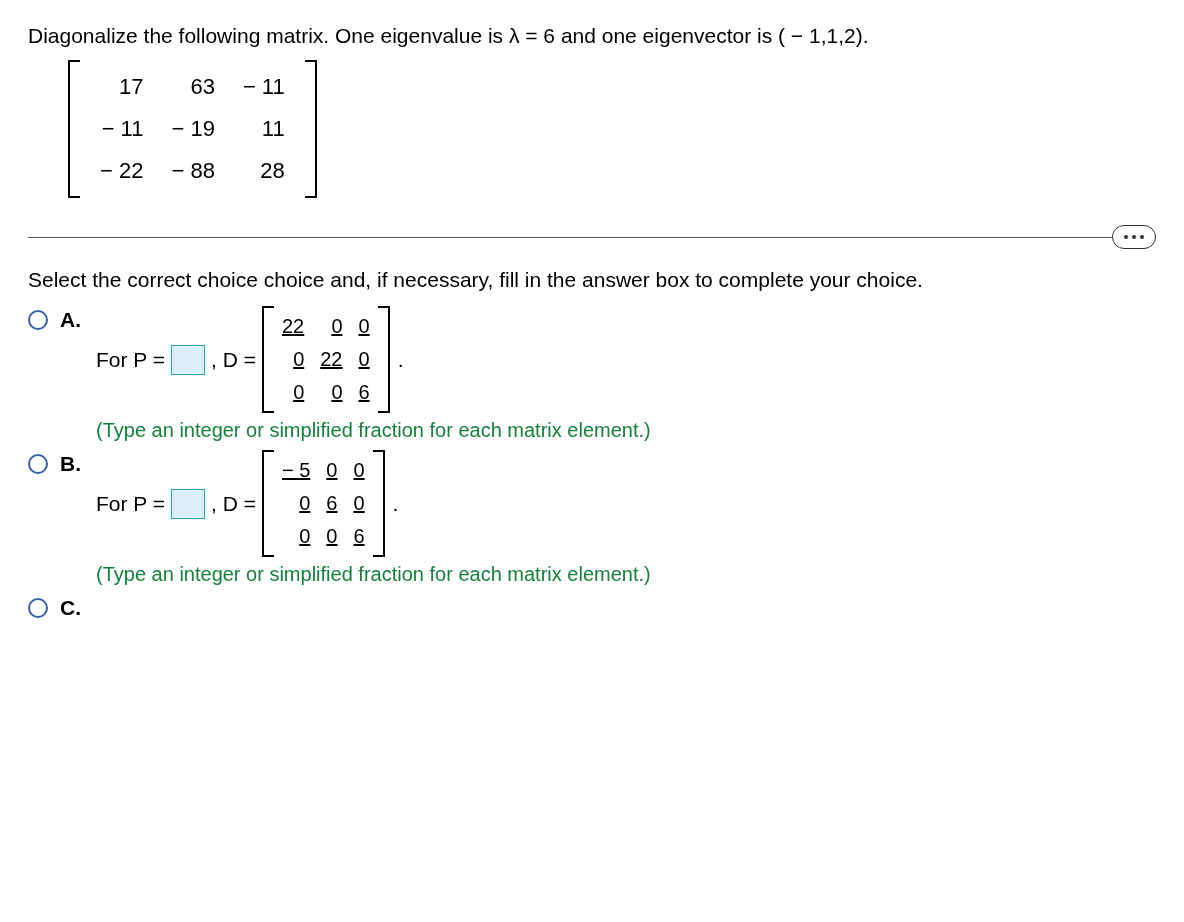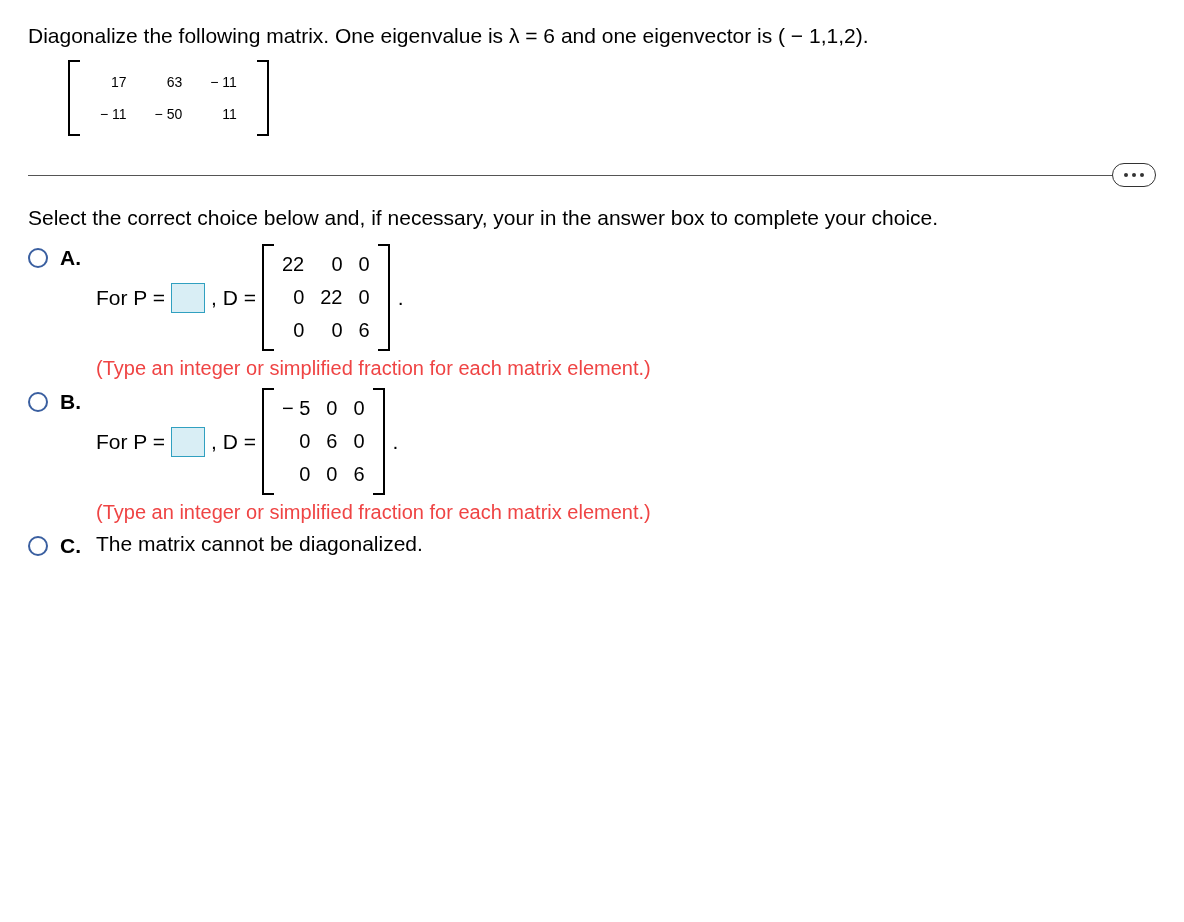--- a/index.html
+++ b/index.html
@@ -32,7 +32,7 @@
   .matrix td {
     text-align: right;
     padding: 8px 14px;
-    font-size: 14px;
+    font-size: 22px;
   }
   .matrix.small td { padding: 5px 8px; font-size: 20px; }
   .matrix.small { margin: 0; padding: 4px 12px; }

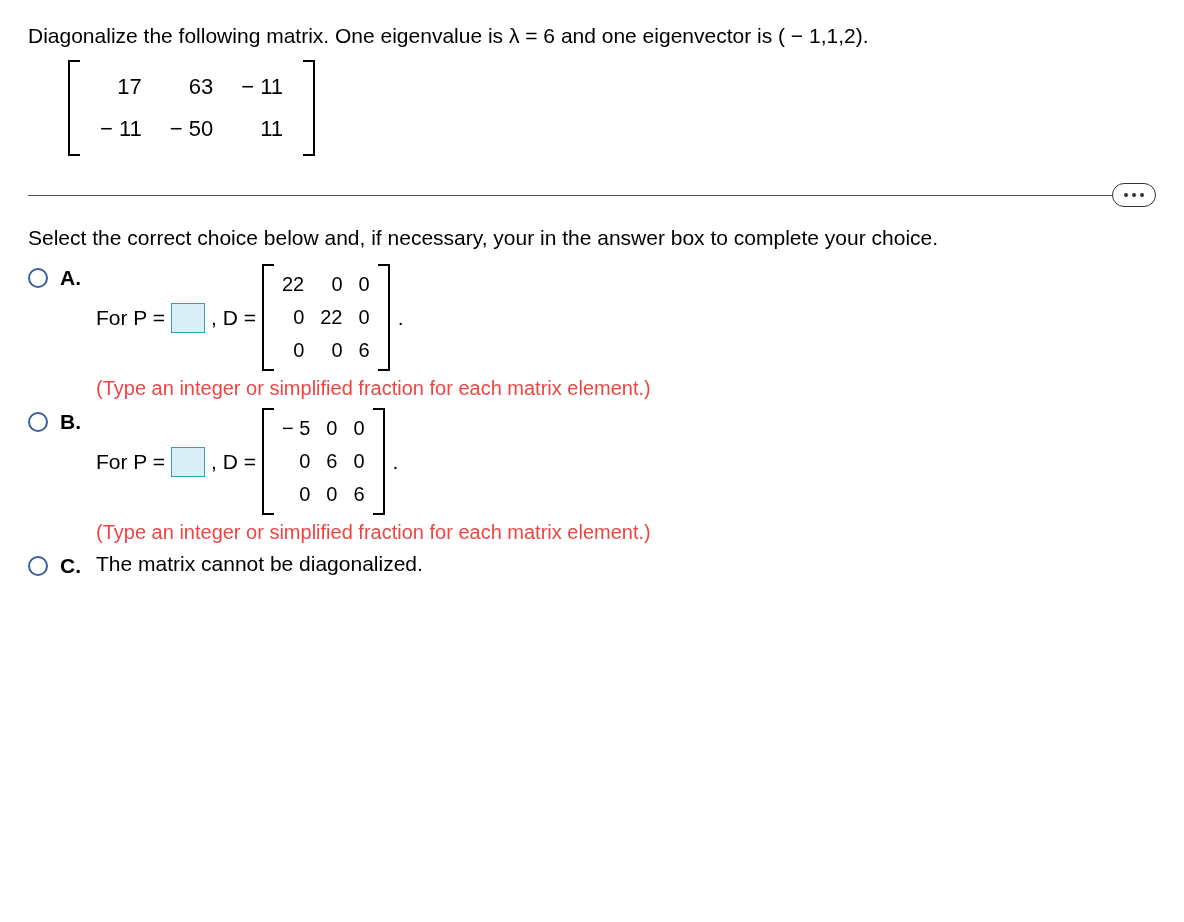--- a/index.html
+++ b/index.html
@@ -130,7 +130,7 @@
     </tr>
     <tr>
       <td>− 11</td>
-      <td>− 50</td>
+      <td>− 19</td>
       <td>11</td>
     </tr>
   </tbody>

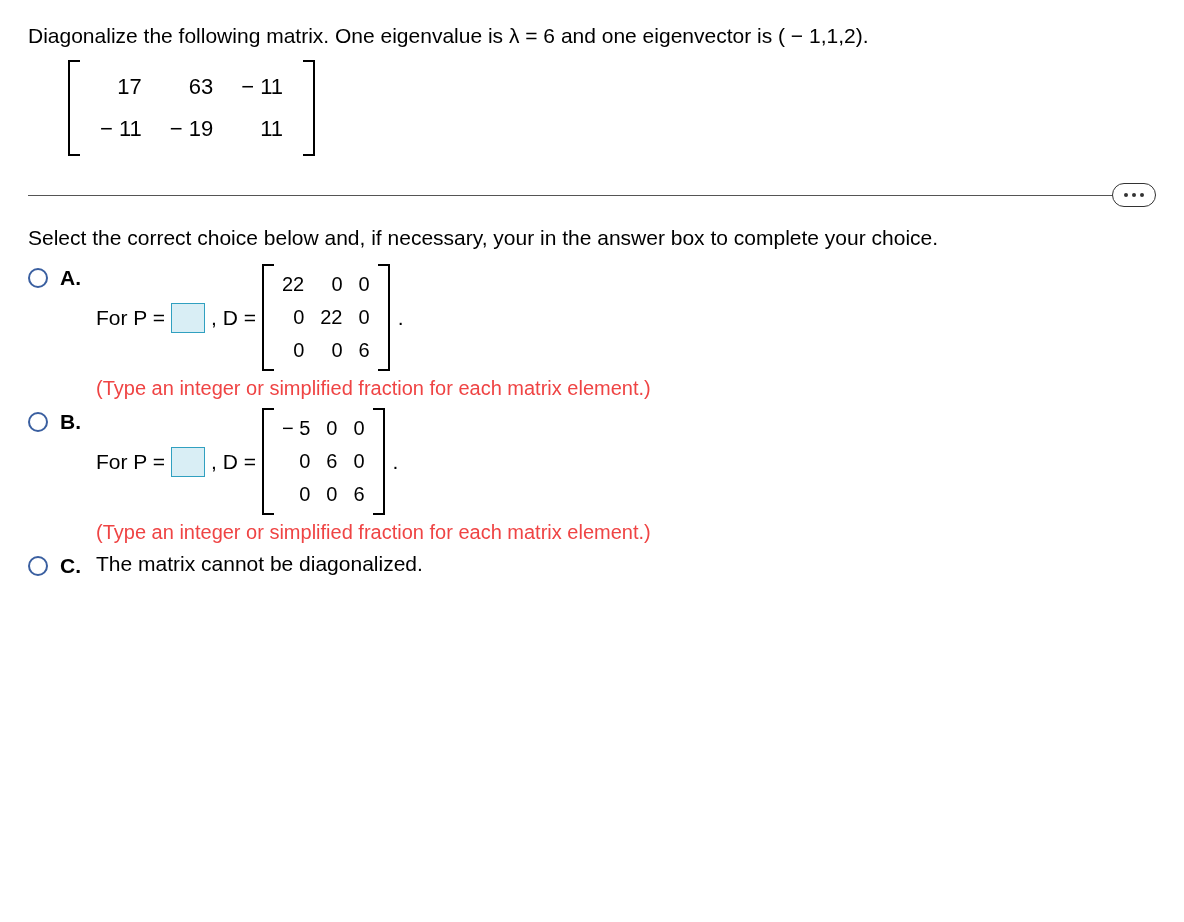--- a/index.html
+++ b/index.html
@@ -133,6 +133,11 @@
       <td>− 19</td>
       <td>11</td>
     </tr>
+    <tr>
+      <td>− 22</td>
+      <td>− 88</td>
+      <td>28</td>
+    </tr>
   </tbody>
     </table>
 </div>

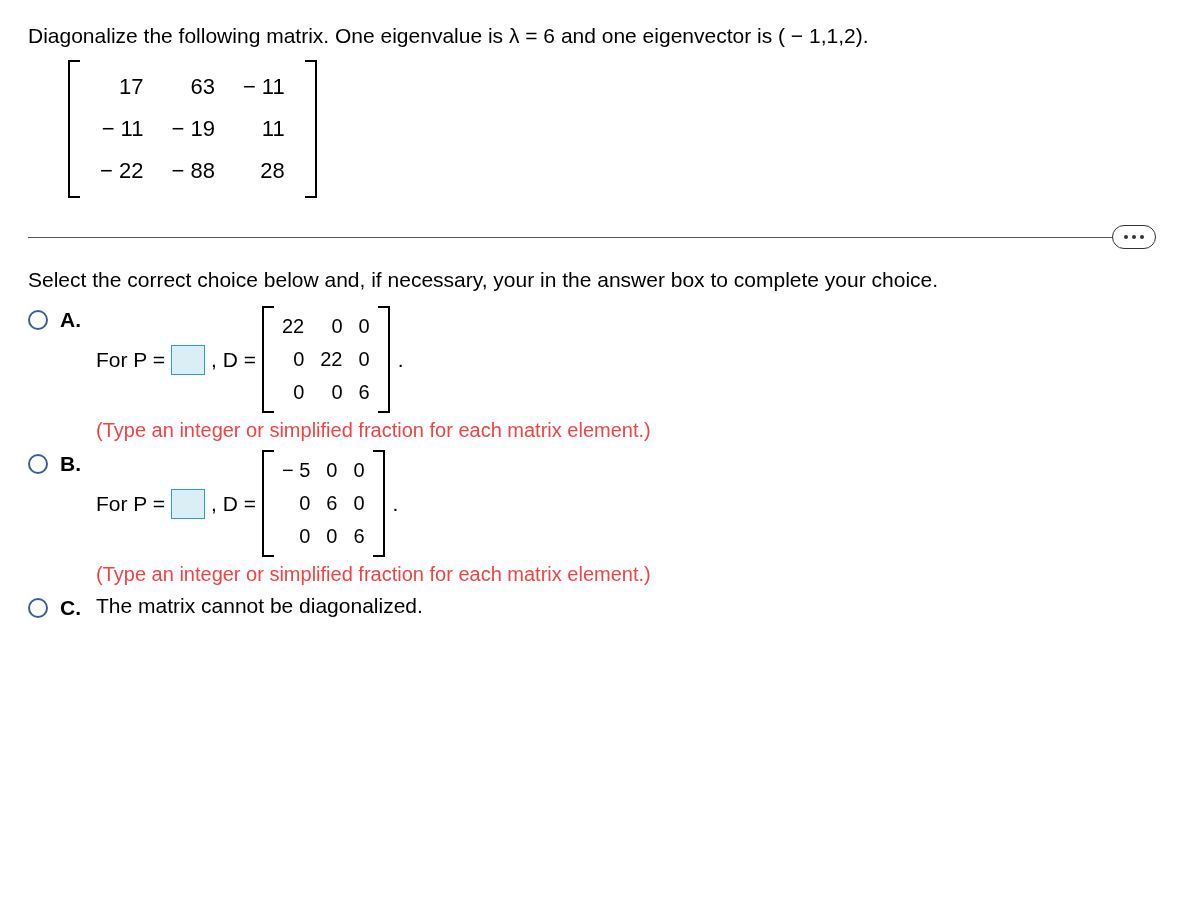--- a/index.html
+++ b/index.html
@@ -153,7 +153,7 @@
   </div>
 </div>
 
-<div class="prompt">Select the correct choice below and, if necessary, your in the answer box to complete your choice.</div>
+<div class="prompt">Select the correct choice choice and, if necessary, fill in the answer box to complete your choice.</div>
 
 
 <div class="choice-row">

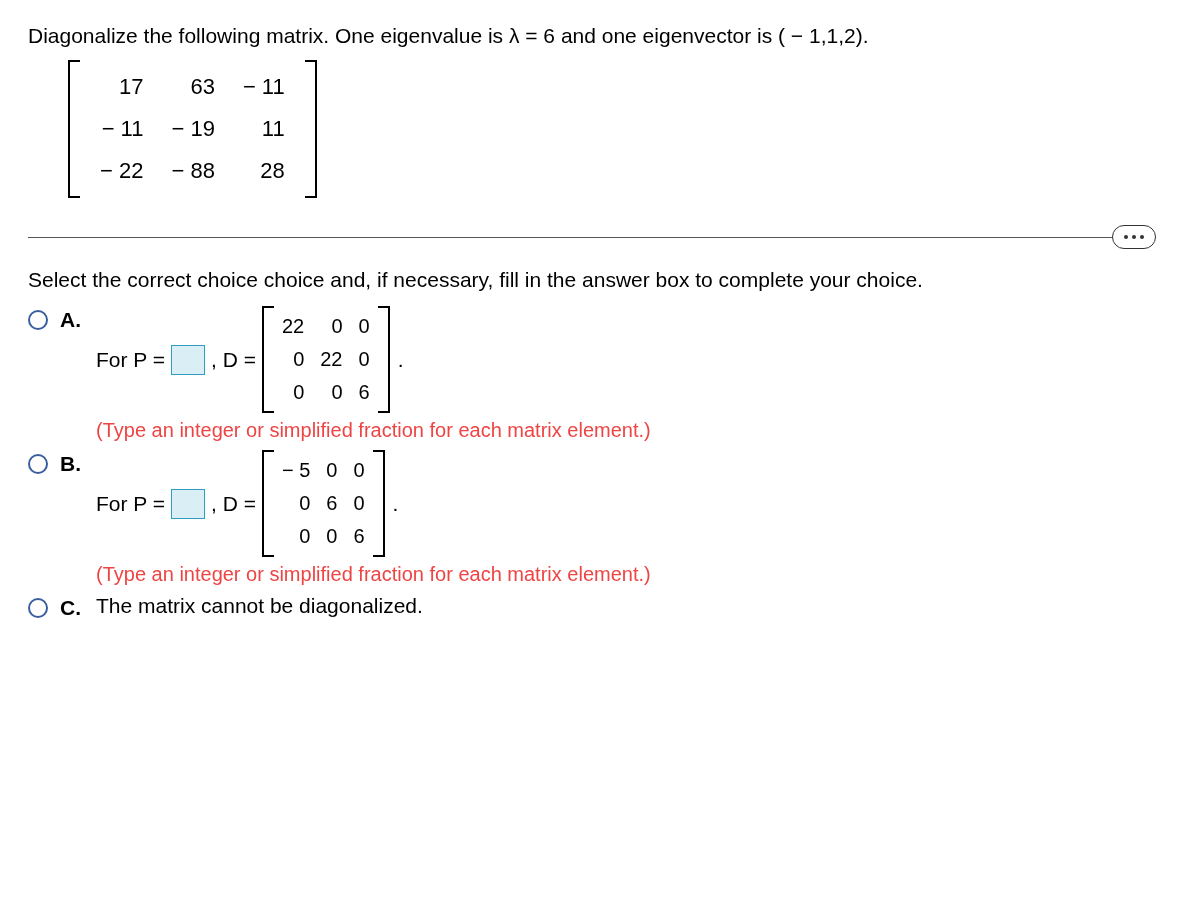--- a/index.html
+++ b/index.html
@@ -34,7 +34,7 @@
     padding: 8px 14px;
     font-size: 22px;
   }
-  .matrix.small td { padding: 5px 8px; font-size: 20px; }
+  .matrix.small td { padding: 5px 8px; font-size: 20px; text-decoration: underline; }
   .matrix.small { margin: 0; padding: 4px 12px; }
 
   .divider-wrap {

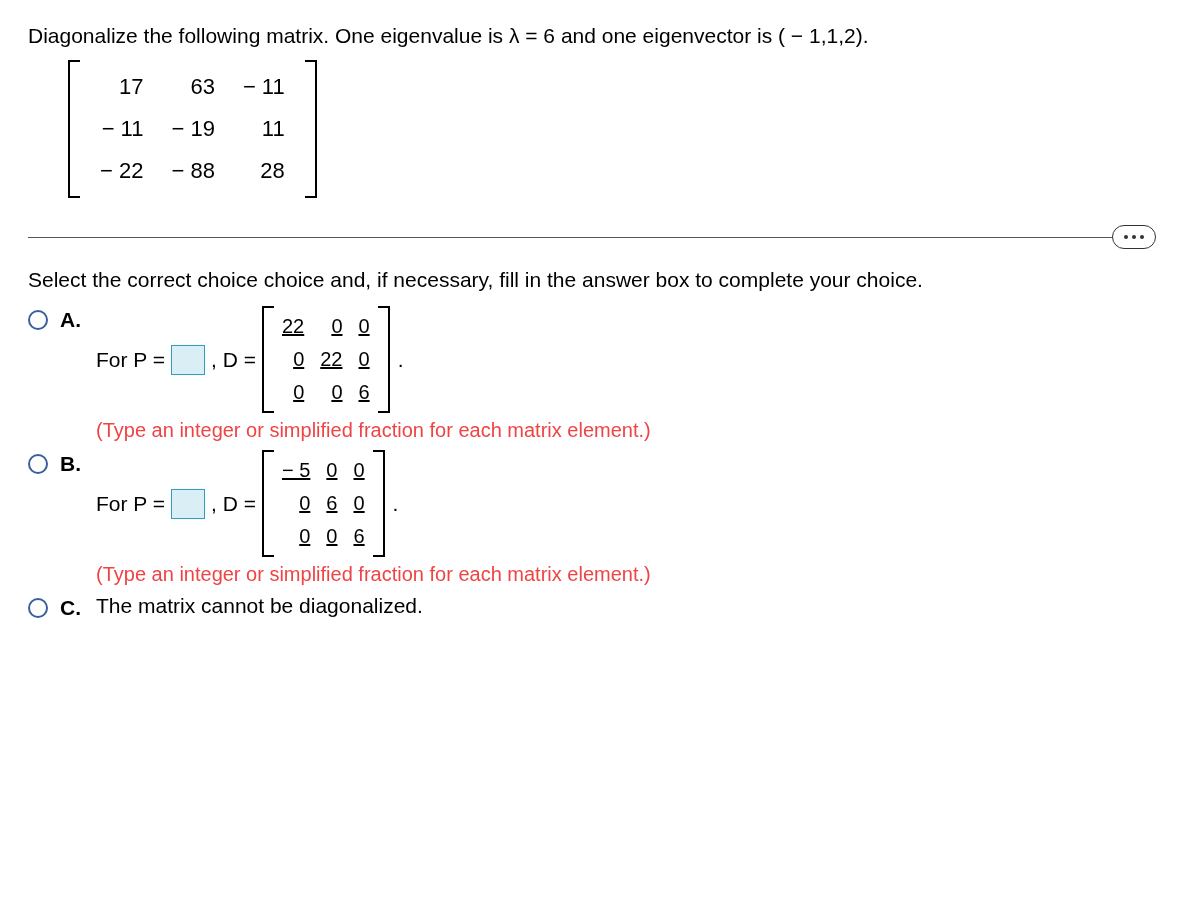--- a/index.html
+++ b/index.html
@@ -110,7 +110,7 @@
     background: #d9eef5;
     box-sizing: border-box;
   }
-  .hint { color: #ef4444; font-size: 20px; margin-top: 2px; }
+  .hint { color: #15803d; font-size: 20px; margin-top: 2px; }
   .period { margin-left: 2px; }
 </style>
 </head>

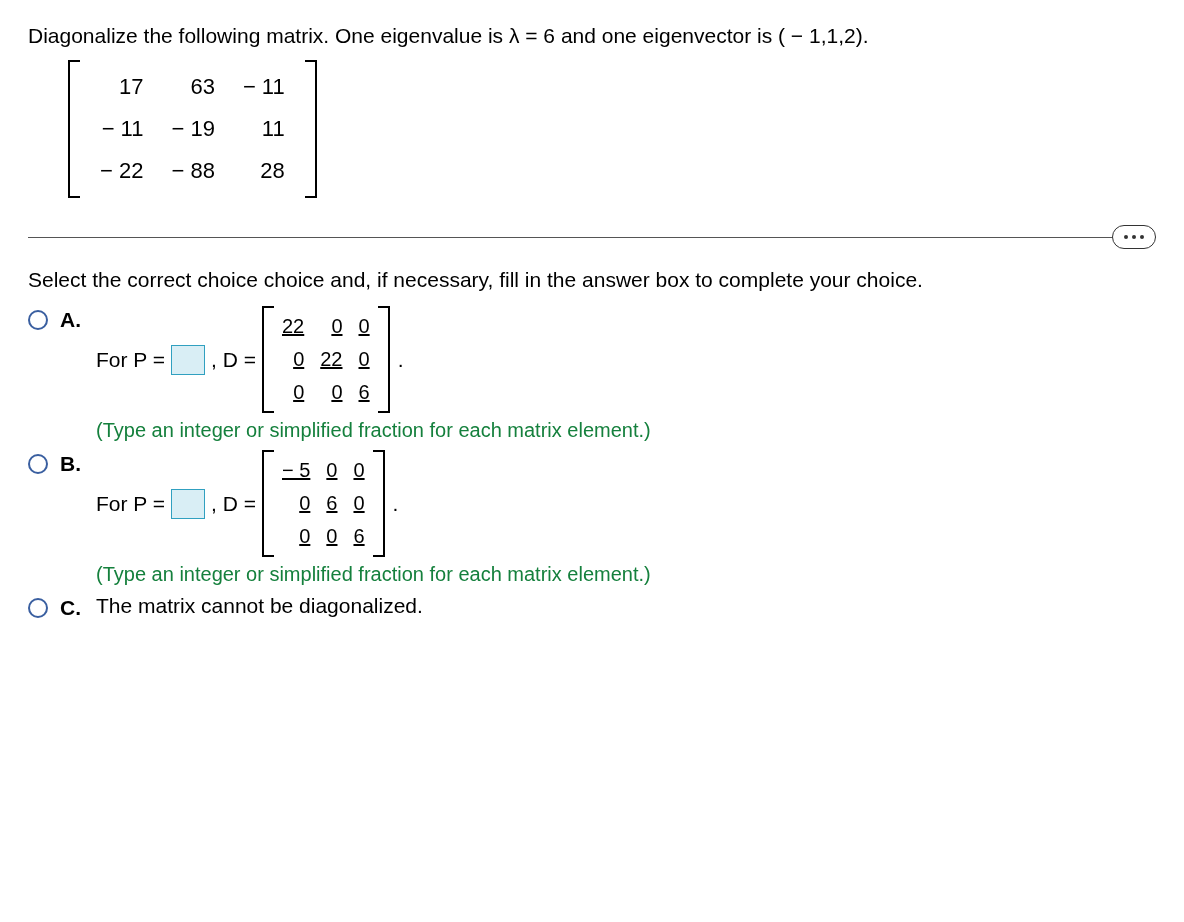--- a/index.html
+++ b/index.html
@@ -231,9 +231,6 @@
 <div class="choice-row">
   <div class="radio"></div>
   <div class="choice-label">C.</div>
-  <div class="choice-body">
-    <span>The matrix cannot be diagonalized.</span>
-  </div>
 </div>
 
 

